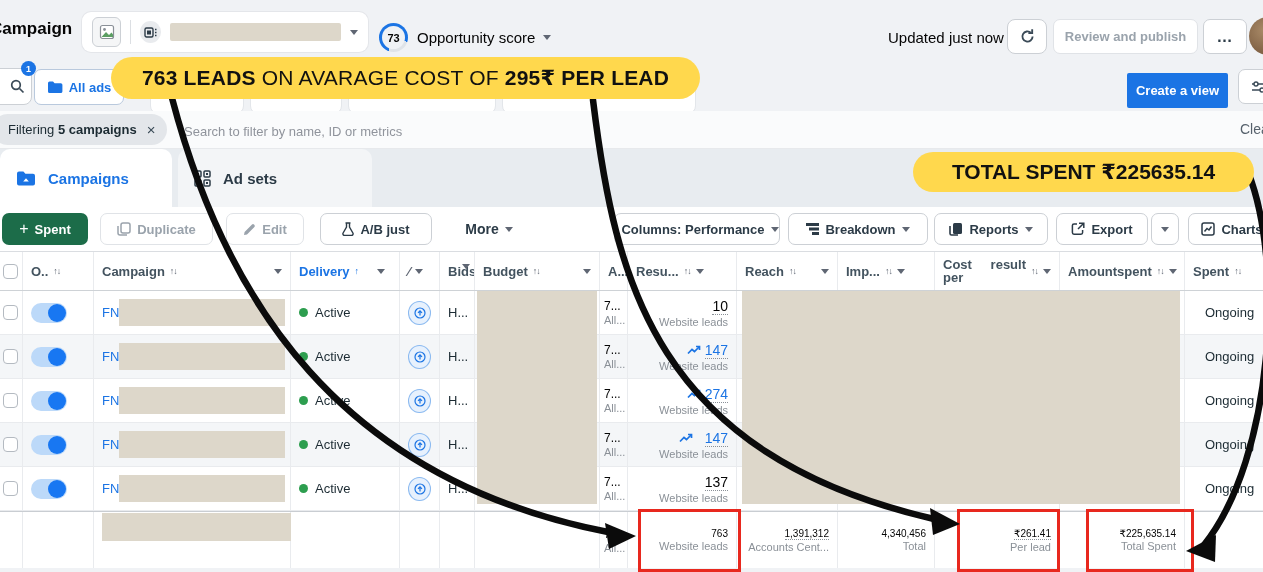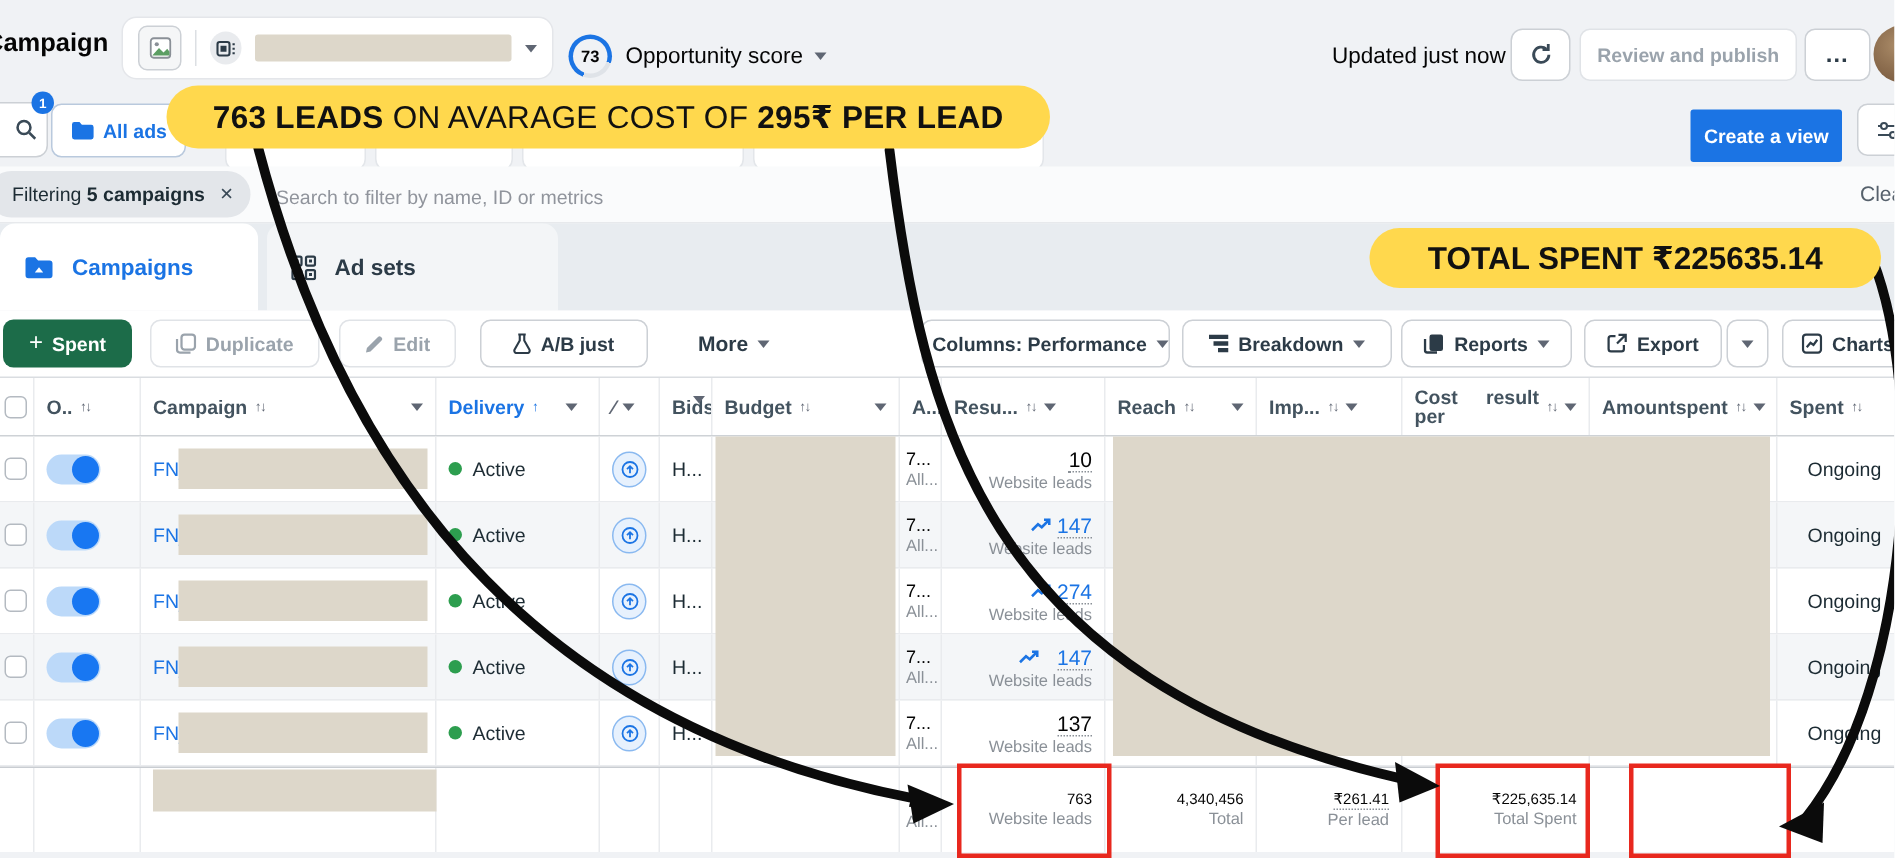--- a/index.html
+++ b/index.html
@@ -598,6 +598,10 @@
           <span class="sub">Website leads</span>
         </div>
       <div class="td col2">
+          <span class="numv big dotted">1,391,312</span>
+          <span class="sub">Accounts Cent...</span>
+        </div>
+      <div class="td col2">
           <span class="numv big">4,340,456</span>
           <span class="sub">Total</span>
         </div>

